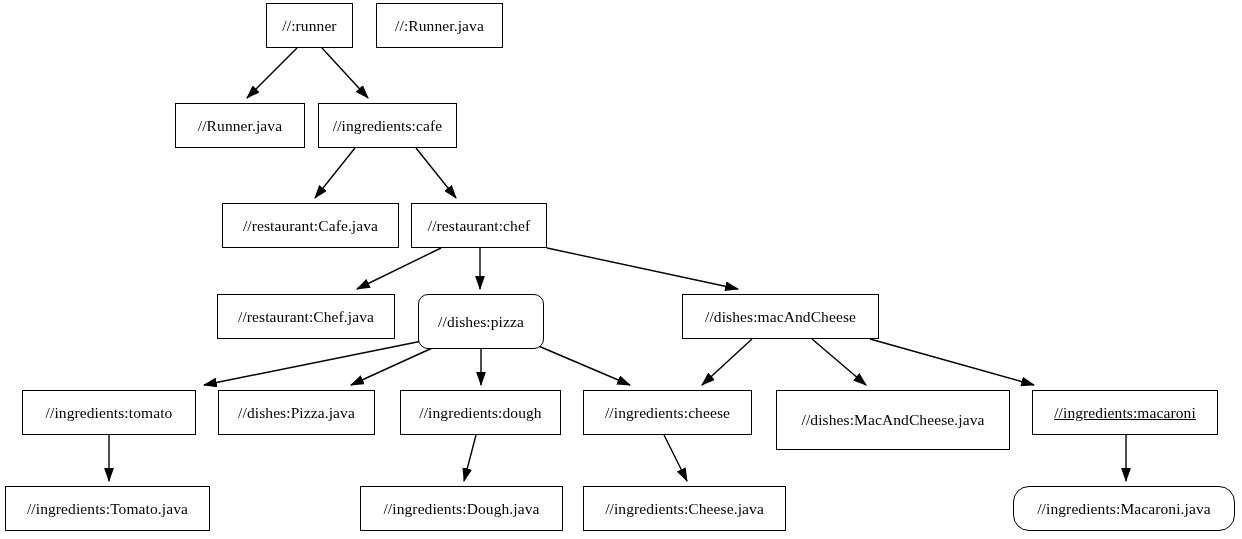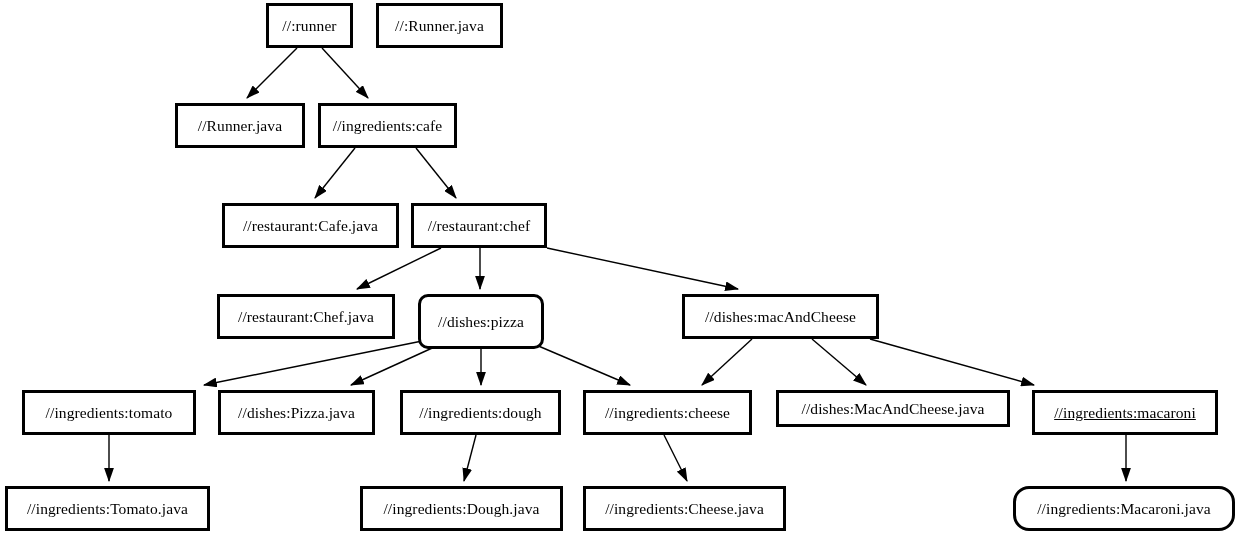--- a/index.html
+++ b/index.html
@@ -36,7 +36,7 @@
   .graph-node {
     position: absolute;
     box-sizing: border-box;
-    border: 3px solid #c4b5fd;
+    border: 1px solid #c4b5fd;
     background: #ffffff;
     display: flex;
     align-items: center;

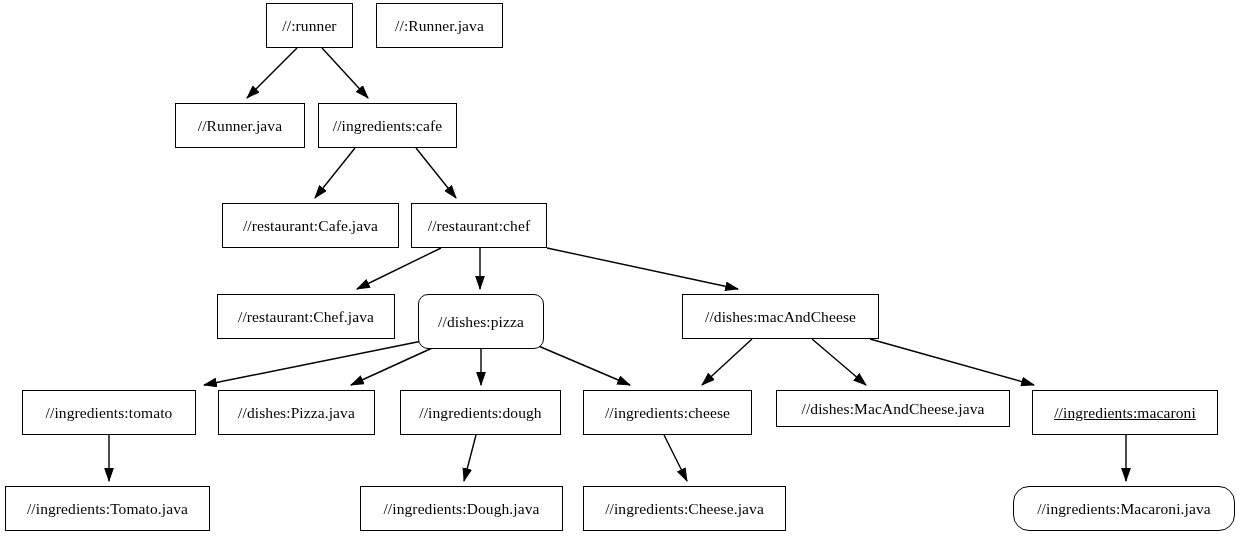--- a/index.html
+++ b/index.html
@@ -125,7 +125,7 @@
       <div class="graph-node" style="left: 583px; top: 390px; width: 169px; height: 45px; border-color: rgb(0, 0, 0); background: rgb(255, 255, 255); color: rgb(0, 0, 0);">
         <span class="node-label">//ingredients:cheese</span>
       </div>
-      <div class="graph-node" style="left: 776px; top: 390px; width: 234px; height: 37px; border-color: rgb(0, 0, 0); background: rgb(255, 255, 255); color: rgb(0, 0, 0);">
+      <div class="graph-node" style="left: 776px; top: 390px; width: 234px; height: 60px; border-color: rgb(0, 0, 0); background: rgb(255, 255, 255); color: rgb(0, 0, 0);">
         <span class="node-label">//dishes:MacAndCheese.java</span>
       </div>
       <div class="graph-node" style="left: 1032px; top: 390px; width: 186px; height: 45px; border-color: rgb(0, 0, 0); background: rgb(255, 255, 255); color: rgb(0, 0, 0); text-decoration: underline;">

